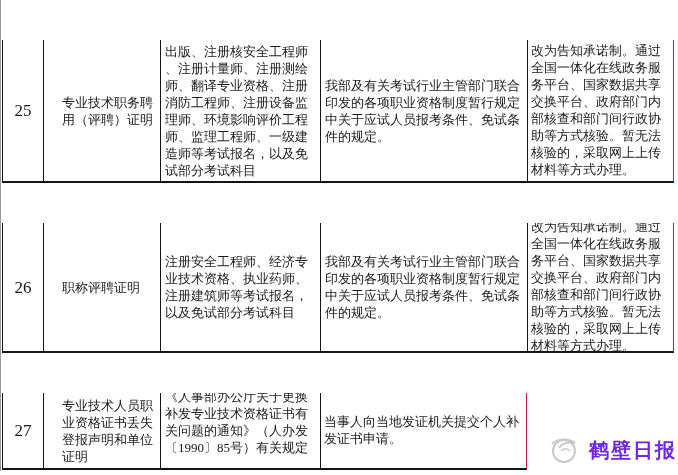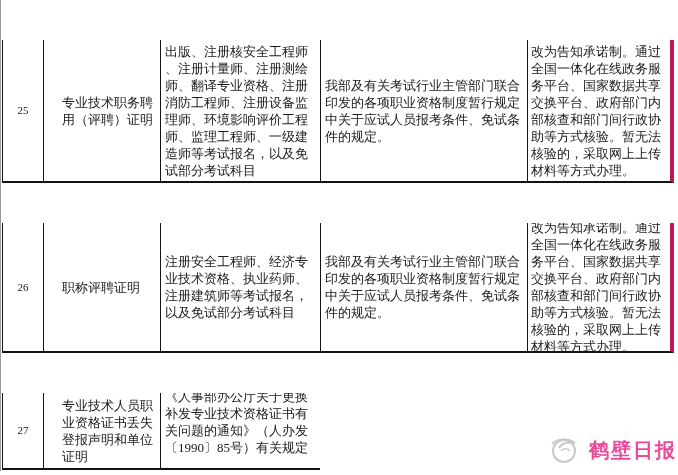--- a/index.html
+++ b/index.html
@@ -46,7 +46,7 @@
     overflow: hidden;
     margin-top: 40px;
   }
-  .c-method { border-right: 4px solid #be185d; }
+  .c-method { border-right: 1px solid #be185d; font-family: Liberation Mono, monospace; }
   .c-num {
     justify-content: center;
     font-size: 11px;

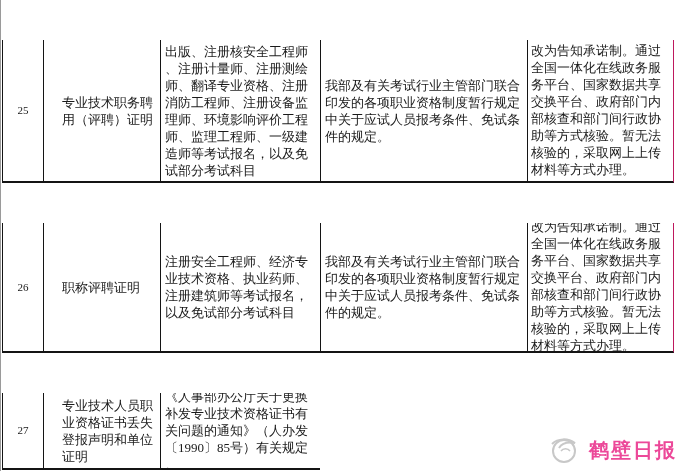--- a/index.html
+++ b/index.html
@@ -49,7 +49,7 @@
   .c-method { border-right: 1px solid #be185d; font-family: Liberation Mono, monospace; }
   .c-num {
     justify-content: center;
-    font-size: 11px;
+    font-size: 17px;
   }
   .c-item   { padding: 2px 3px 2px 18px;  line-break: anywhere; word-break: break-all; }
   .c-scope  { padding: 2px 2px 2px 4px;  line-break: anywhere; word-break: break-all; }

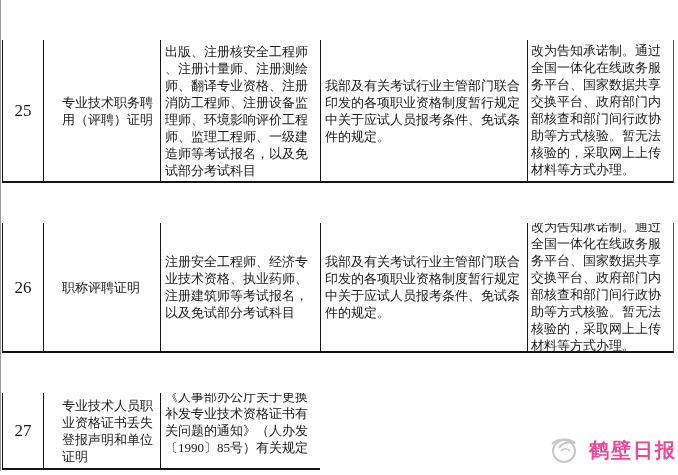--- a/index.html
+++ b/index.html
@@ -98,6 +98,7 @@
     <div class="cell c-num">27</div>
     <div class="cell c-item">专业技术人员职业资格证书丢失登报声明和单位证明</div>
     <div class="cell c-basis">《人事部办公厅关于更换补发专业技术资格证书有关问题的通知》（人办发〔1990〕85号）有关规定。</div>
+    <div class="cell c-method">当事人向当地发证机关提交个人补发证书申请。</div>
 
   </div>
 

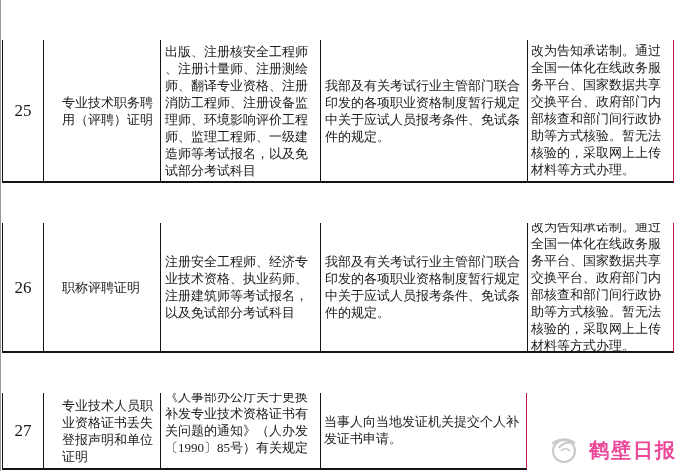--- a/index.html
+++ b/index.html
@@ -70,7 +70,7 @@
     font-size: 20px;
     font-weight: 600;
     letter-spacing: 2px;
-    color: #ec4899;
+    color: #6d28d9;
     white-space: nowrap;
   }
 </style>

